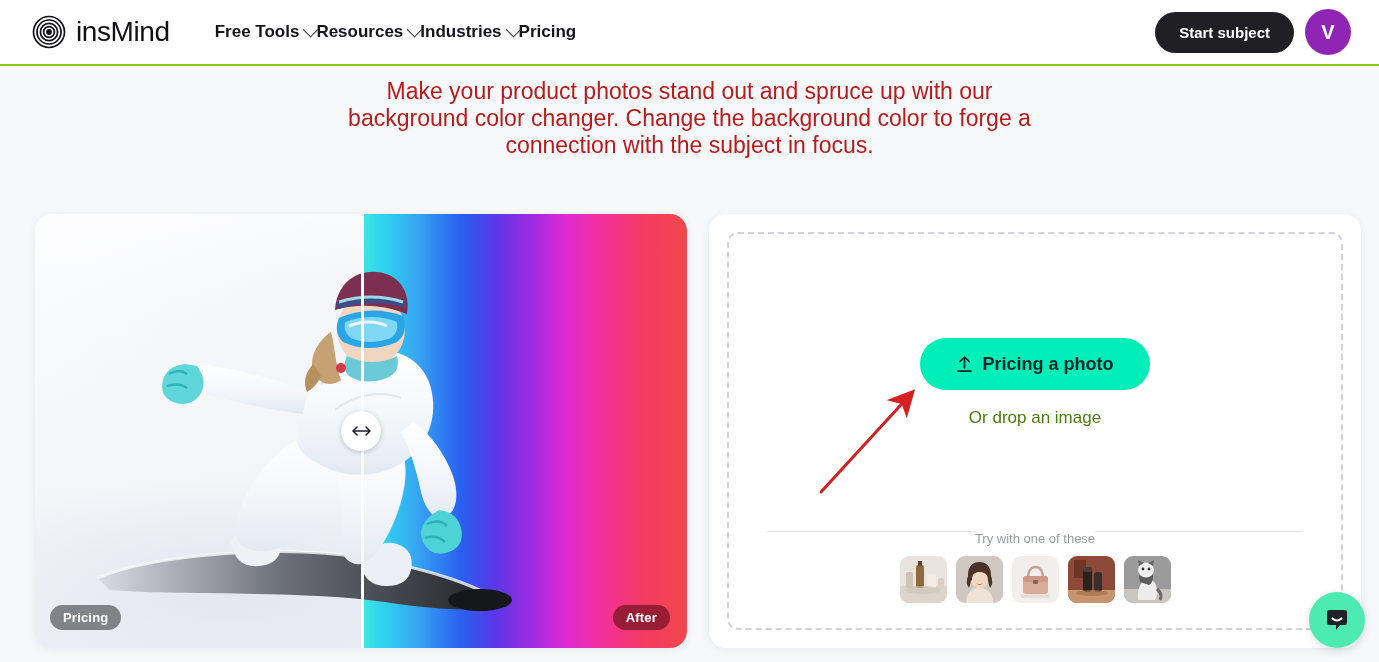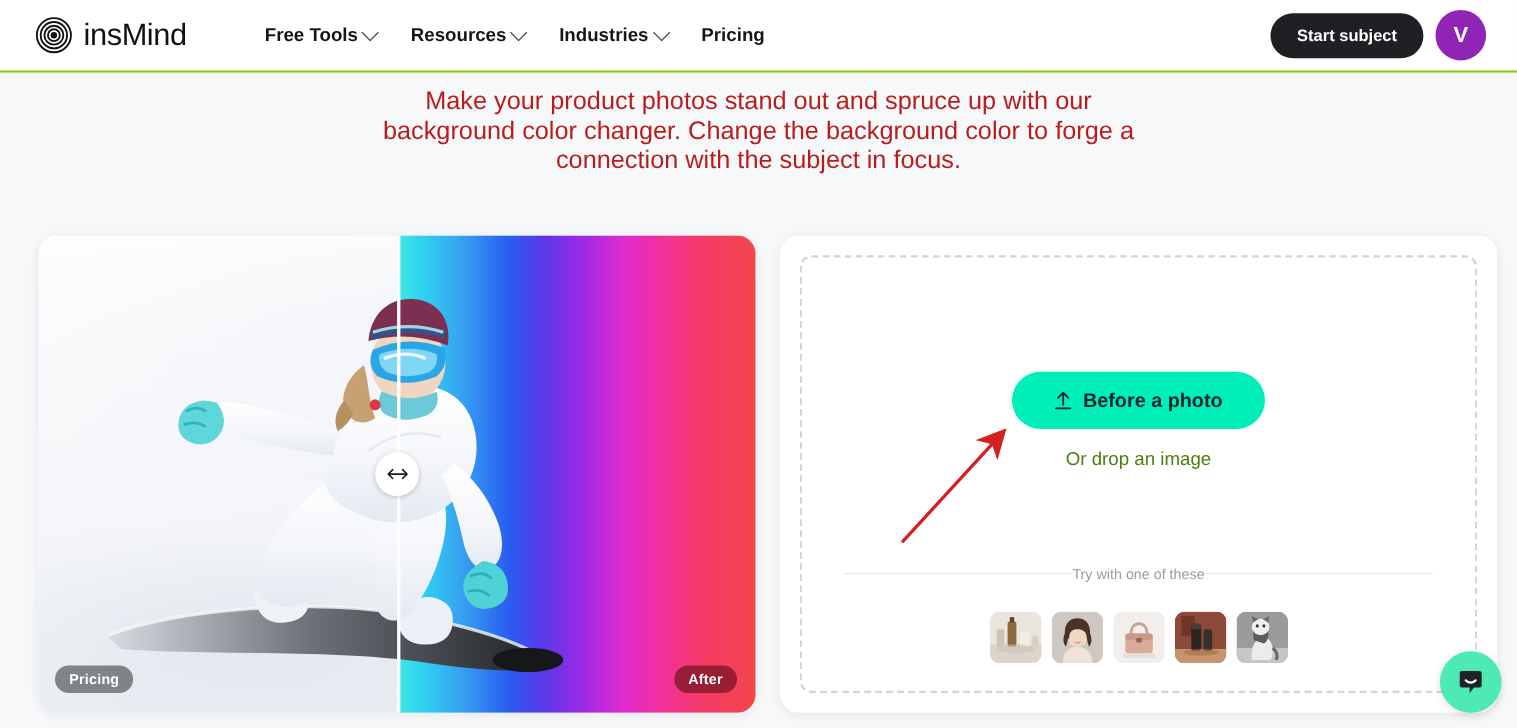--- a/index.html
+++ b/index.html
@@ -37,7 +37,7 @@
     letter-spacing: -0.4px; line-height: 1;
   }
 
-  .nav { display: flex; align-items: flex-end; margin-left: 71px; gap: 31px; }
+  .nav { display: flex; align-items: flex-end; margin-left: 45px; }
   .nav-item {
     display: flex; align-items: center; gap: 6px;
     font-size: 17px; font-weight: 700; color: #16161a;

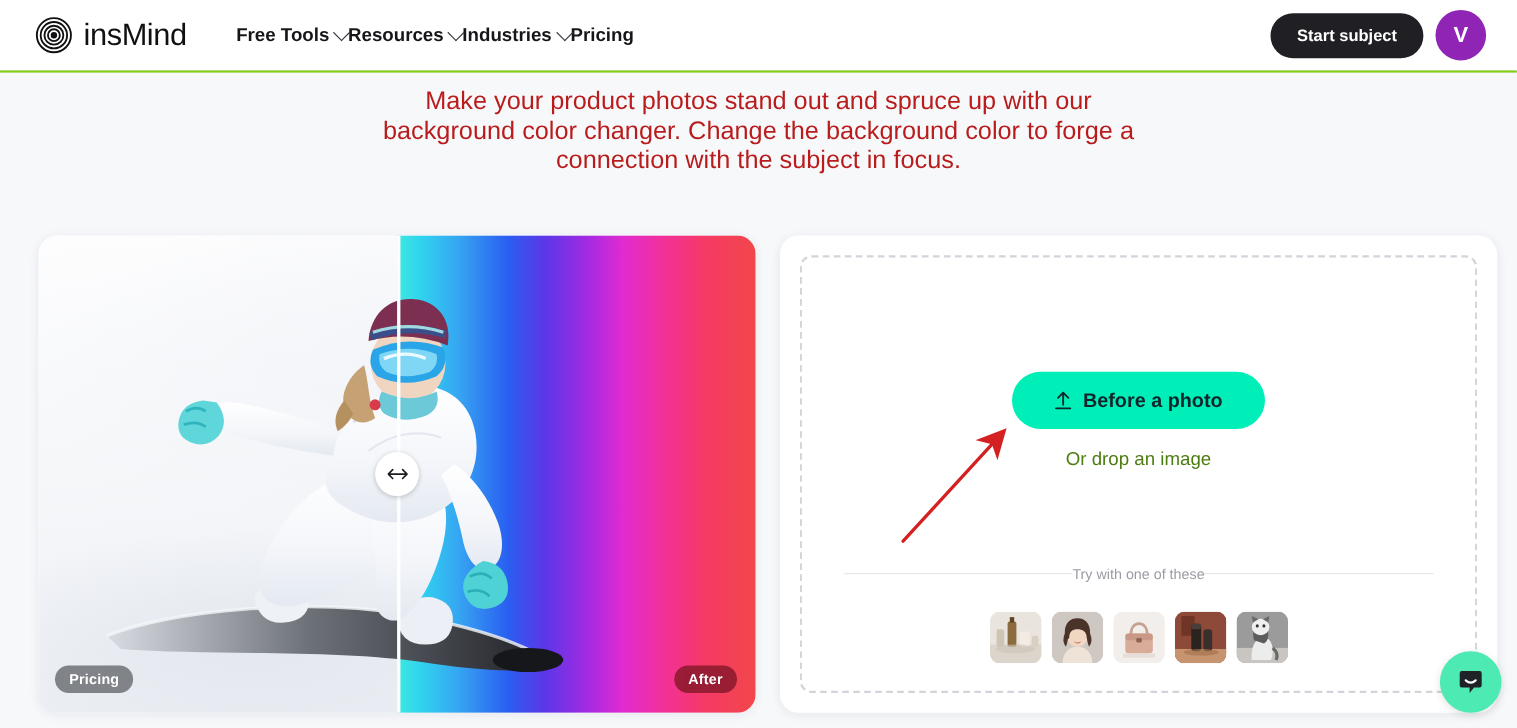--- a/index.html
+++ b/index.html
@@ -326,7 +326,7 @@
           <svg class="up-arrow" viewBox="0 0 17 18">
             <path d="M8.5 13V2M8.5 2L3.8 6.7M8.5 2l4.7 4.7M2 16.2h13" fill="none" stroke="#10262c" stroke-width="1.7" stroke-linecap="round" stroke-linejoin="round"></path>
           </svg>
-          <span>Before a photo</span>
+          <span>Pricing a photo</span>
         </button>
 
         <div class="drop-text">Or drop an image</div>

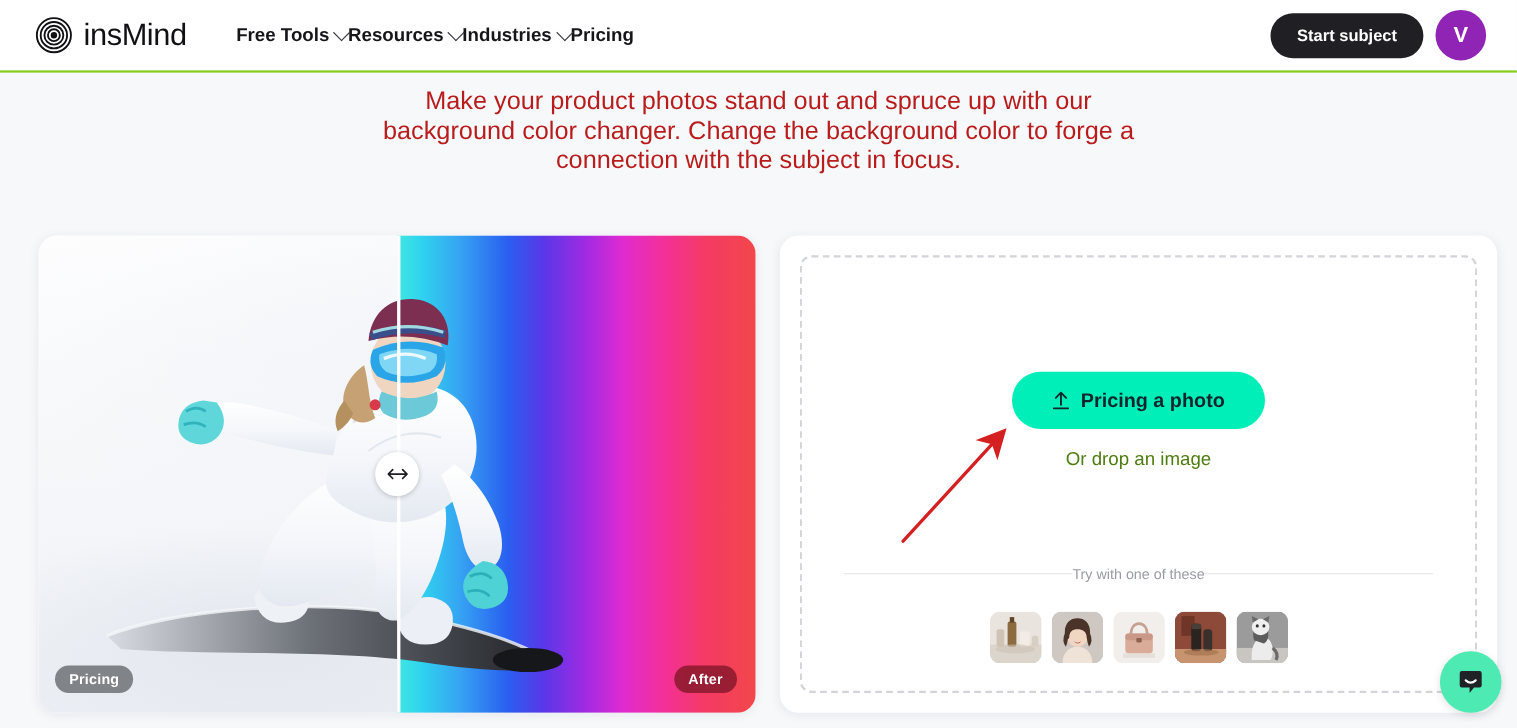--- a/index.html
+++ b/index.html
@@ -159,8 +159,8 @@
   }
 
   .try-row {
-    position: absolute; left: 38px; right: 38px; top: 280px;
-    display: flex; align-items: center; 
+    position: absolute; left: 38px; right: 38px; top: 297px;
+    display: flex; 
   }
   .try-line { flex: 1; height: 1px; background: #e6e7eb; }
   .try-label { font-size: 13px; color: #9a9ca3; white-space: nowrap; }

